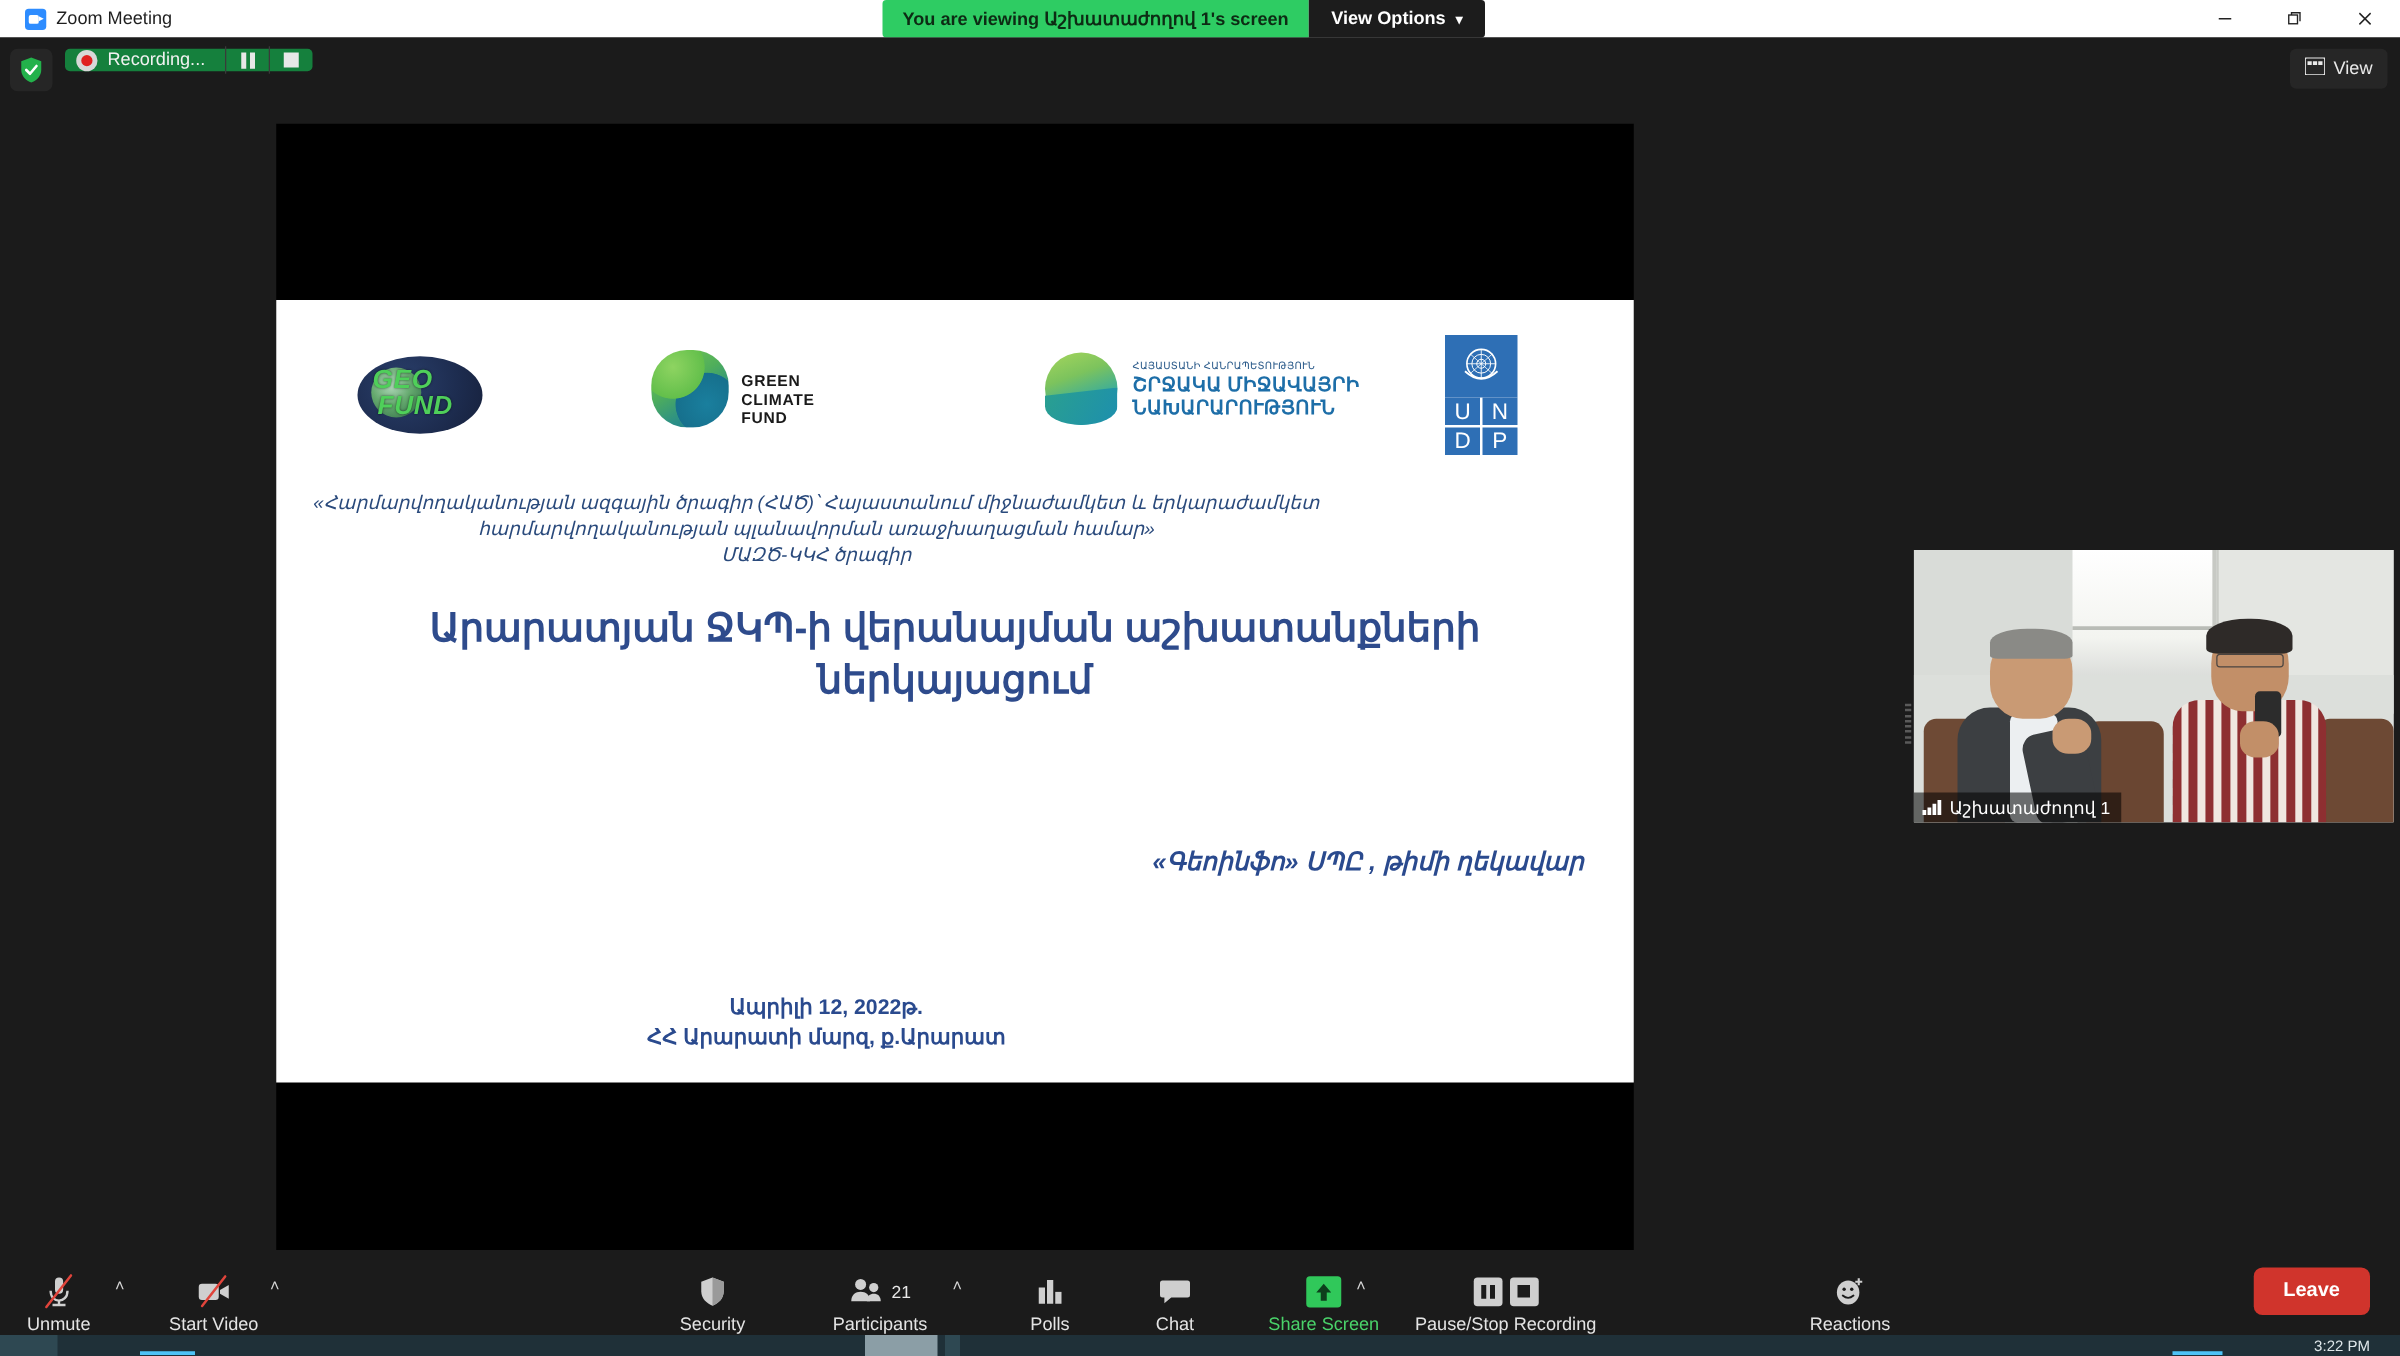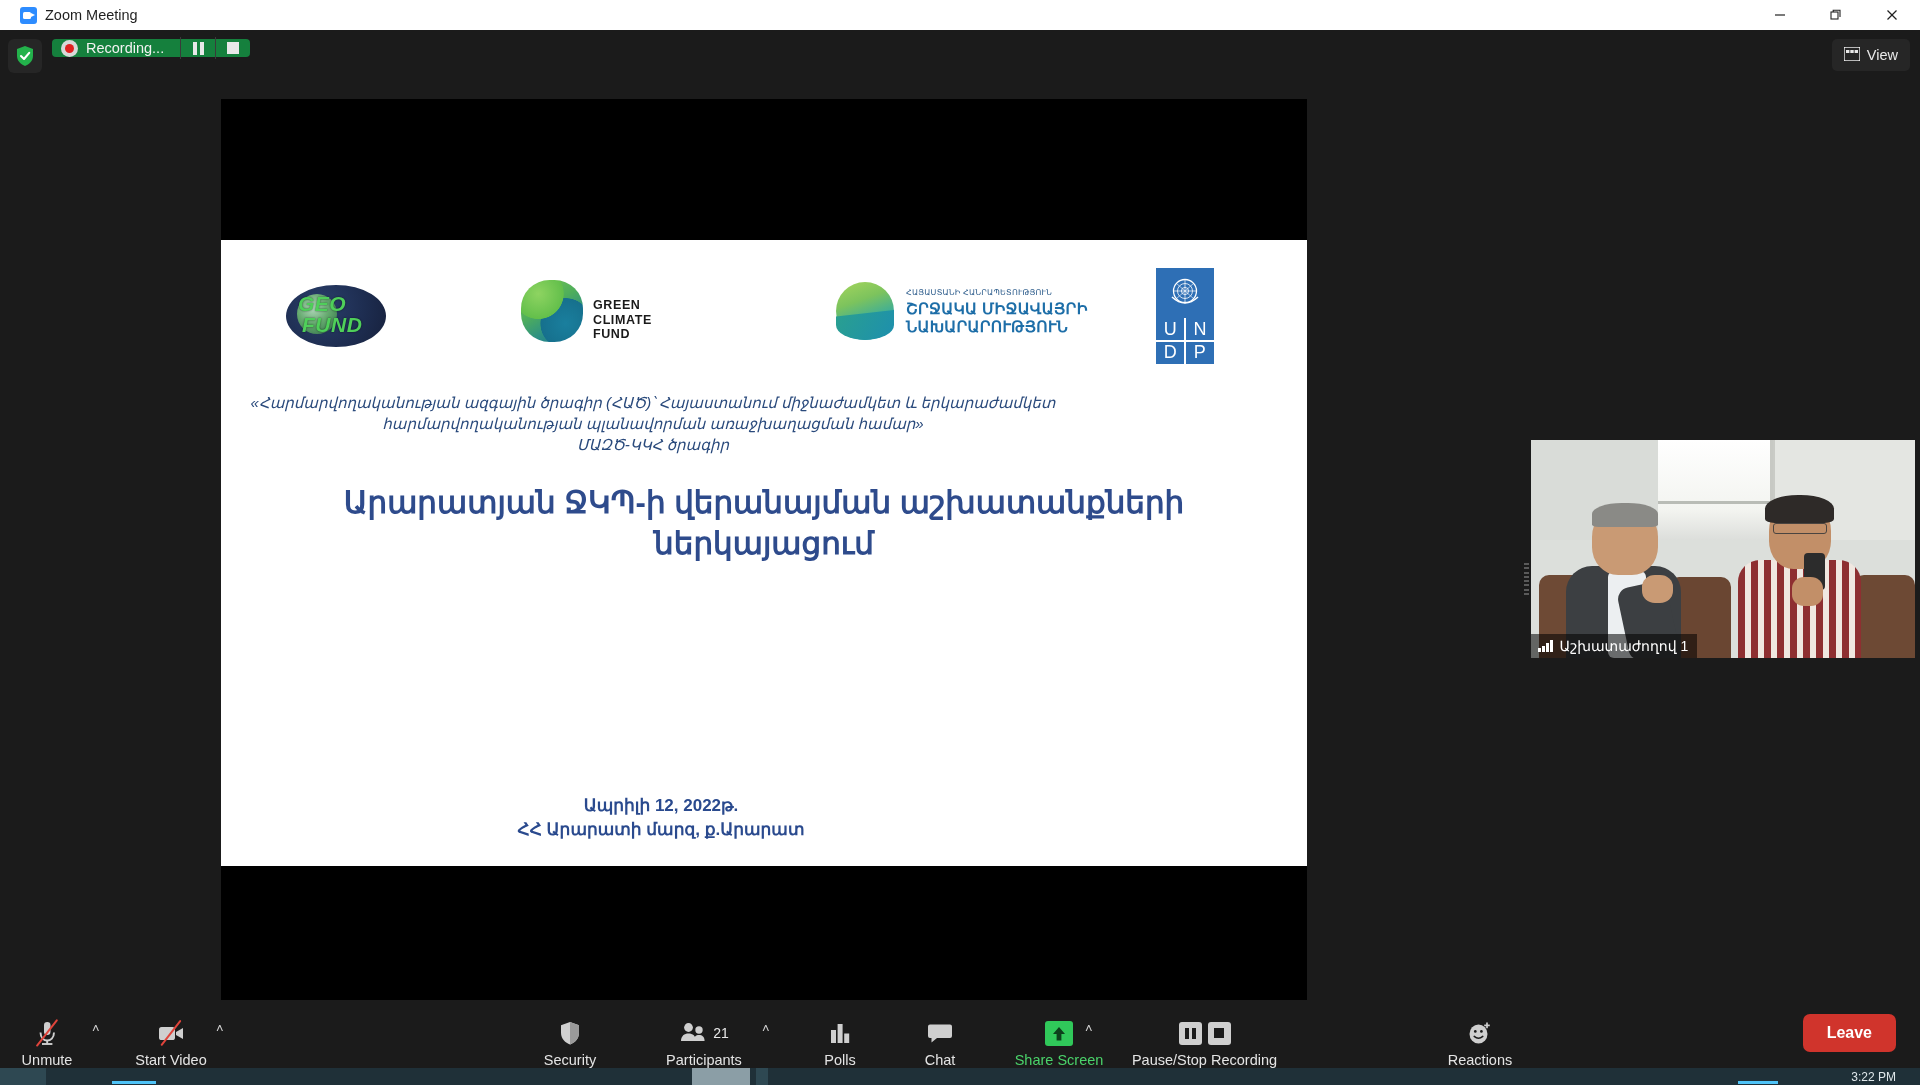--- a/index.html
+++ b/index.html
@@ -361,6 +361,13 @@
     <span class="tb-title">Zoom Meeting</span>
   </div>
 
+  <div class="tb-banner-wrap">
+    <div class="viewing-banner">You are viewing Աշխատաժողով 1's screen</div>
+    <div class="view-options">
+      <span>View Options</span>
+      <span class="chev">▾</span>
+    </div>
+  </div>
 
   <div class="tb-ctrls">
     <div class="tb-btn">

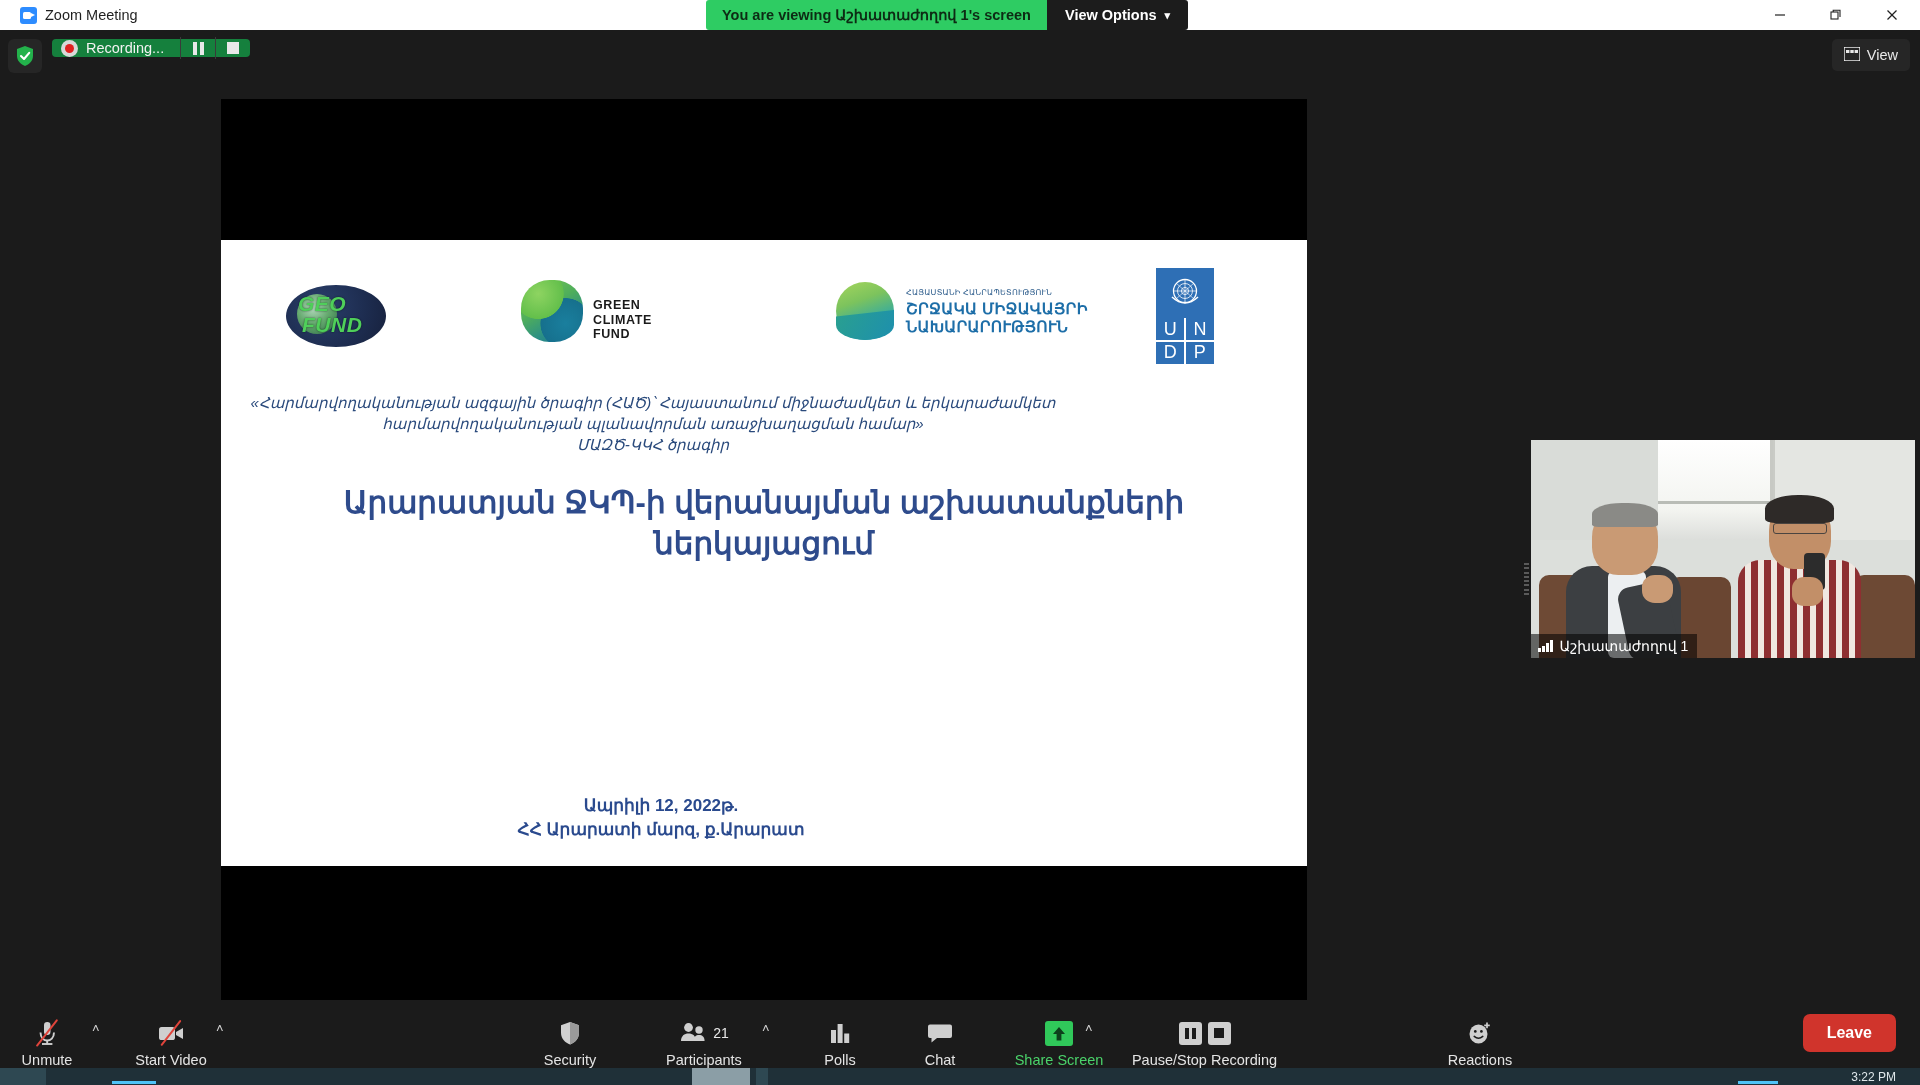--- a/index.html
+++ b/index.html
@@ -498,6 +498,7 @@
       </div>
 
       <div class="presenter">
+        <div class="role">«Գեոինֆո» ՍՊԸ , թիմի ղեկավար</div>
       </div>
 
       <div class="slide-date">

